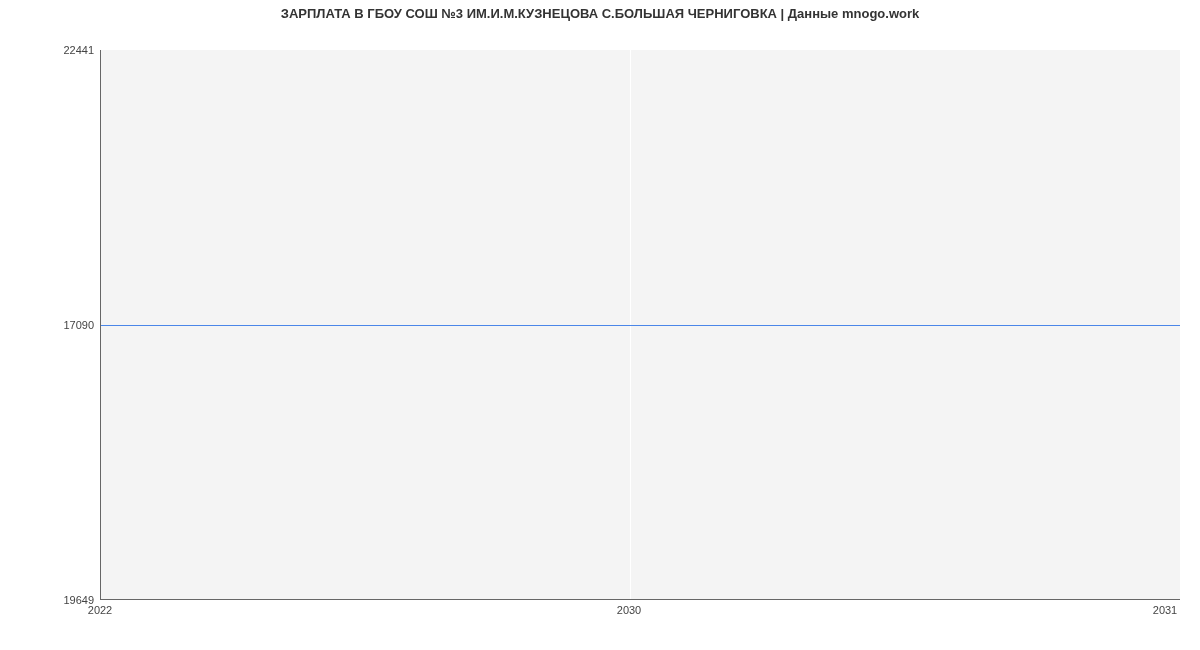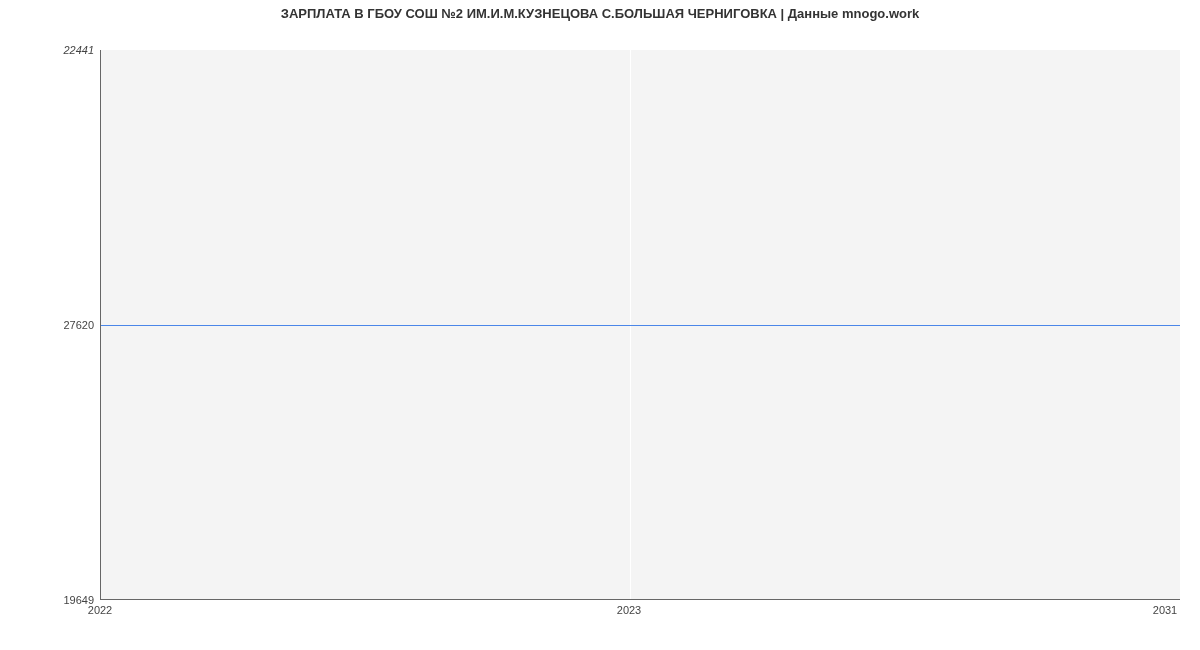--- a/index.html
+++ b/index.html
@@ -63,7 +63,7 @@
 </head>
 <body>
 
-<div class="chart-title">ЗАРПЛАТА В ГБОУ СОШ №2 ИМ.И.М.КУЗНЕЦОВА С.БОЛЬШАЯ ЧЕРНИГОВКА | Данные mnogo.work</div>
+<div class="chart-title">ЗАРПЛАТА В ГБОУ СОШ №3 ИМ.И.М.КУЗНЕЦОВА С.БОЛЬШАЯ ЧЕРНИГОВКА | Данные mnogo.work</div>
 
 <div class="plot-area">
   <div class="grid-v" style="left:49%;"></div>

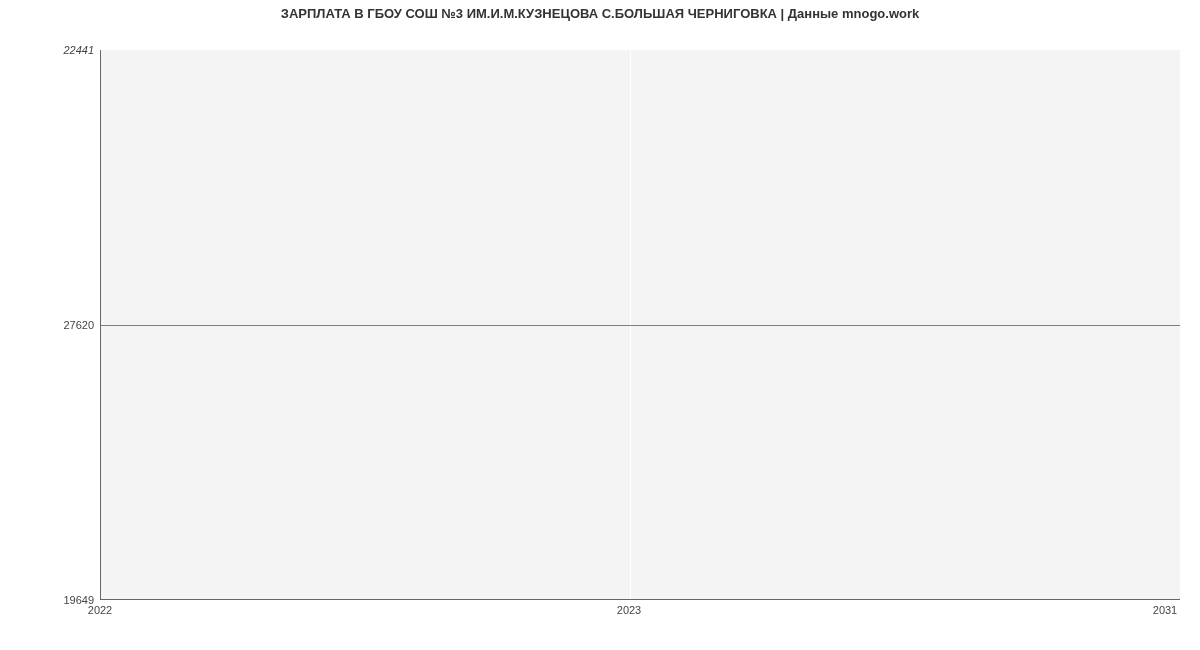--- a/index.html
+++ b/index.html
@@ -70,7 +70,7 @@
   <div class="data-line" style="top:50%;"></div>
 </div>
 
-<div class="y-tick-label" style="top:50px;font-style:italic;">22441</div>
+<div class="y-tick-label" style="top:50px;">22441</div>
 <div class="y-tick-label" style="top:325px;">27620</div>
 <div class="y-tick-label" style="top:600px;">19649</div>
 

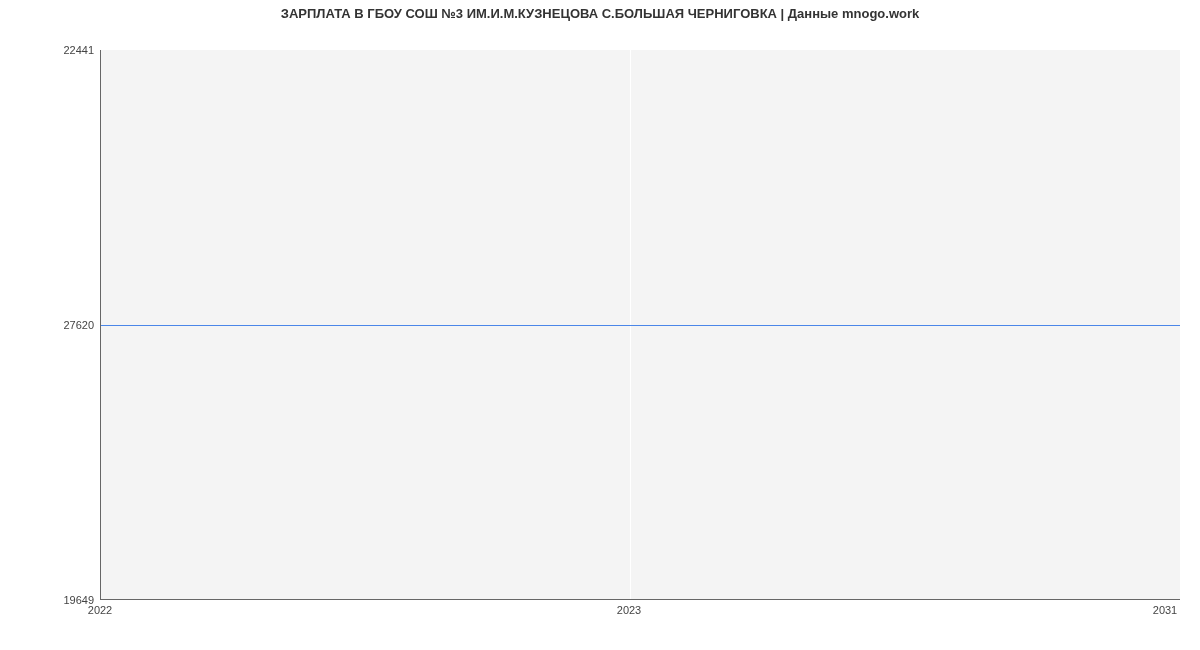--- a/index.html
+++ b/index.html
@@ -71,7 +71,7 @@
 </div>
 
 <div class="y-tick-label" style="top:50px;">22441</div>
-<div class="y-tick-label" style="top:325px;">27620</div>
+<div class="y-tick-label" style="top:325px;">17090</div>
 <div class="y-tick-label" style="top:600px;">19649</div>
 
 <div class="x-tick-label" style="left:100px;text-align:right;">2022</div>

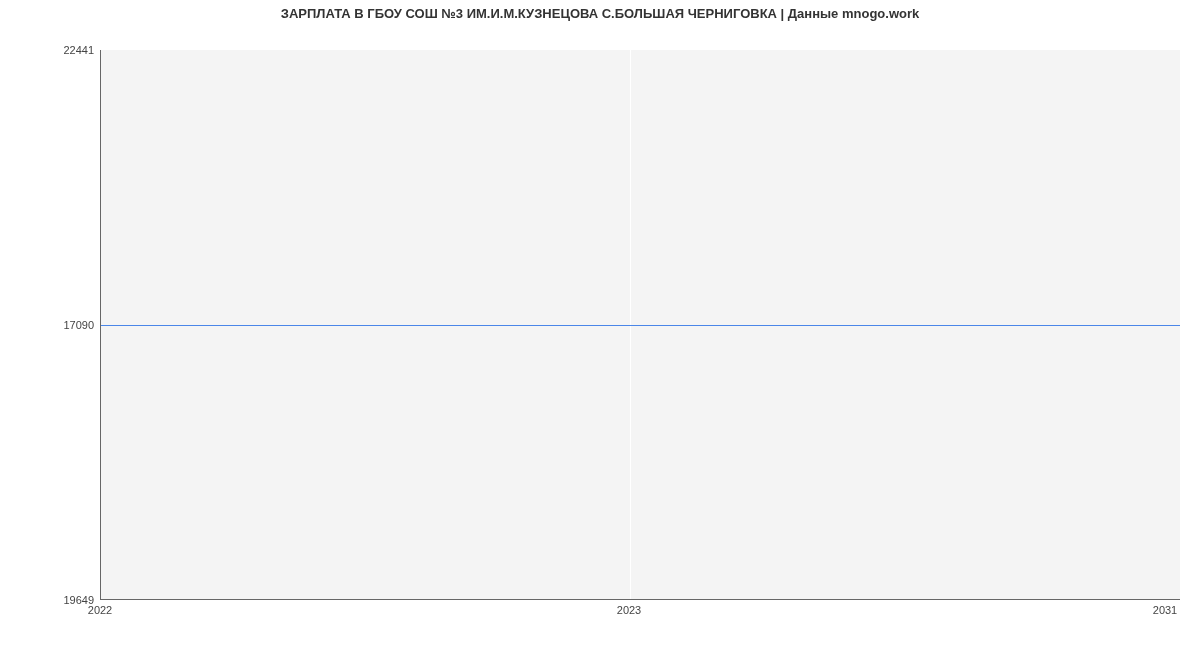--- a/index.html
+++ b/index.html
@@ -75,7 +75,7 @@
 <div class="y-tick-label" style="top:600px;">19649</div>
 
 <div class="x-tick-label" style="left:100px;text-align:right;">2022</div>
-<div class="x-tick-label" style="left:629px;">2023</div>
+<div class="x-tick-label" style="left:629px;">2030</div>
 <div class="x-tick-label" style="left:1165px;">2031</div>
 
 </body></html>

